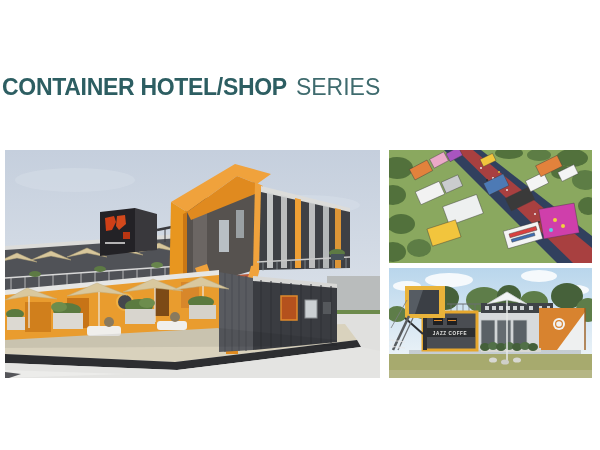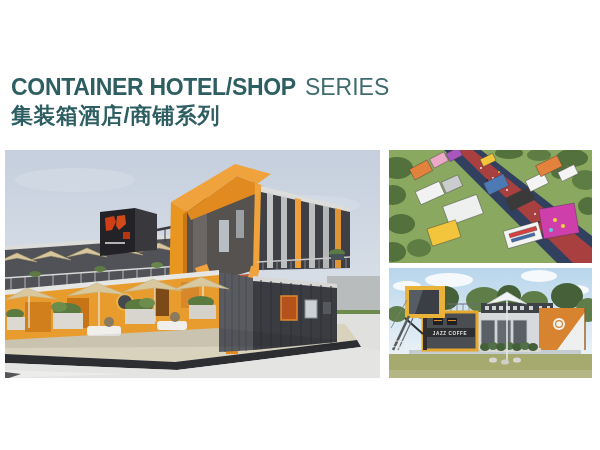--- a/index.html
+++ b/index.html
@@ -13,7 +13,7 @@
     font-family:"Liberation Sans","DejaVu Sans",sans-serif;
     position:relative;overflow:hidden;
   }
-  .header{position:absolute;left:11px;top:76px;}
+  .header{position:absolute;left:2px;top:76px;}
   .title-line{white-space:nowrap;line-height:1;}
   .title-en{font-size:23px;font-weight:700;letter-spacing:-0.3px;color:var(--teal);}
   .title-series{font-size:23px;font-weight:400;color:var(--teal-light);margin-left:9px;}

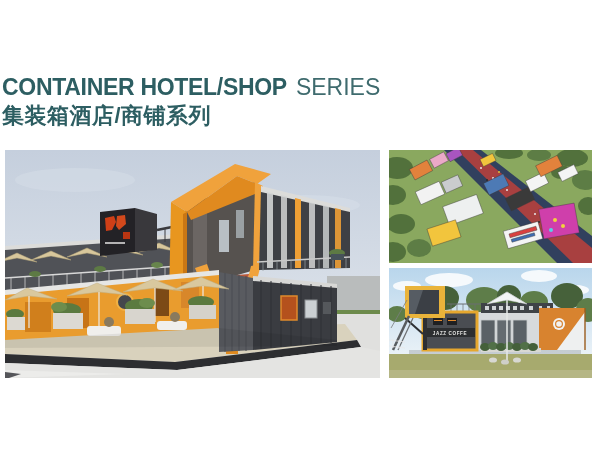--- a/index.html
+++ b/index.html
@@ -33,7 +33,6 @@
   <div class="title-line">
     <span class="title-en">CONTAINER HOTEL/SHOP</span><span class="title-series">SERIES</span>
   </div>
-  <div class="title-zh">集装箱酒店/商铺系列</div>
 </div>
 
 <div class="figure img-main">

